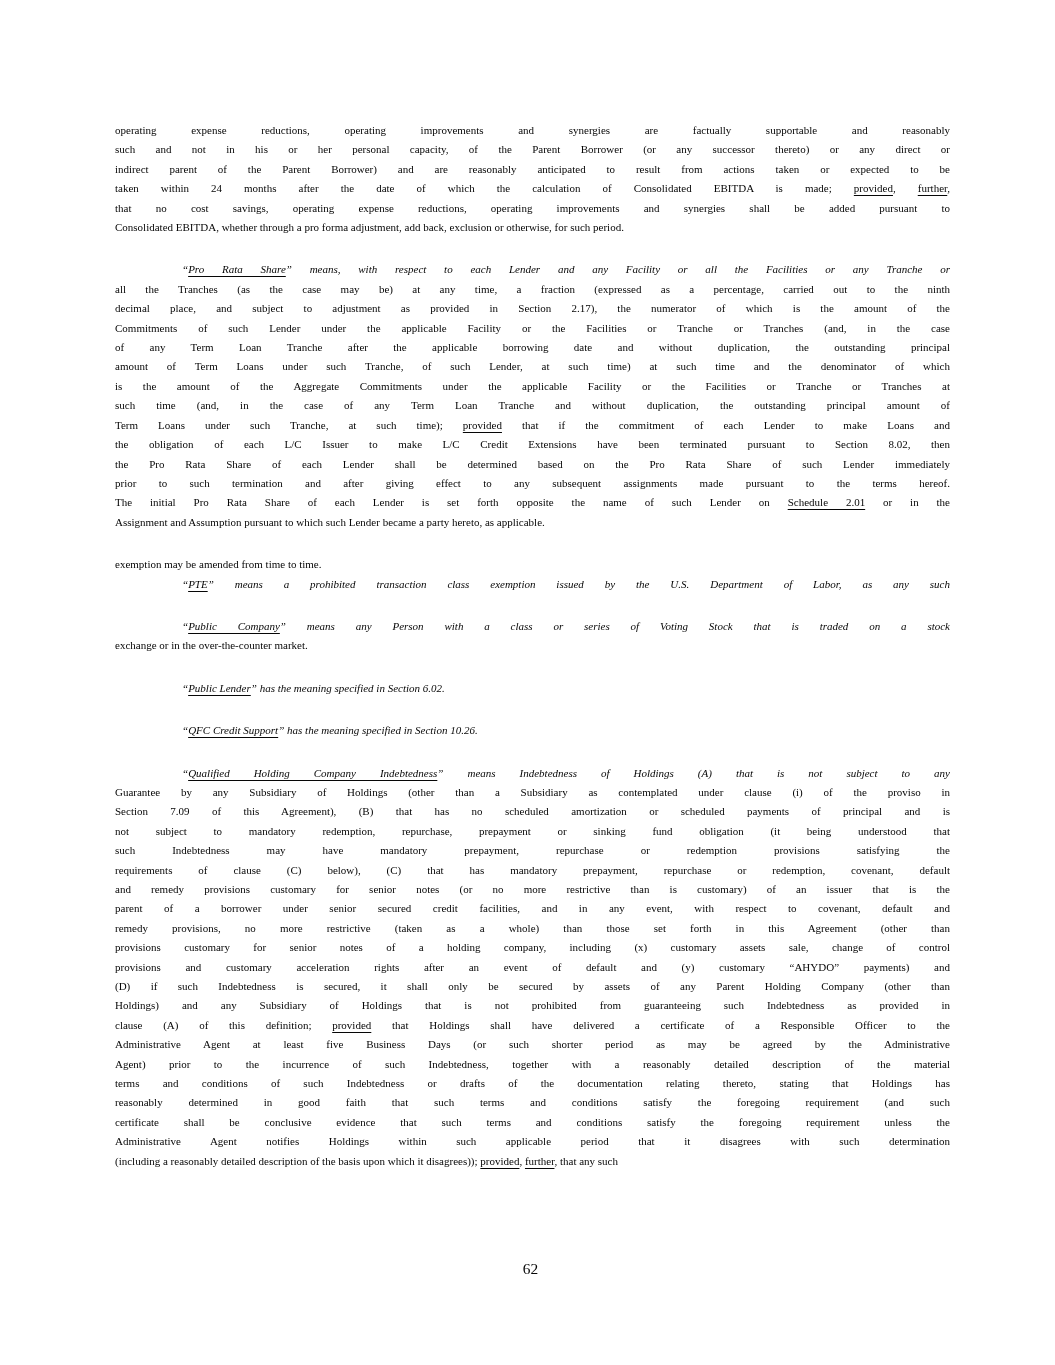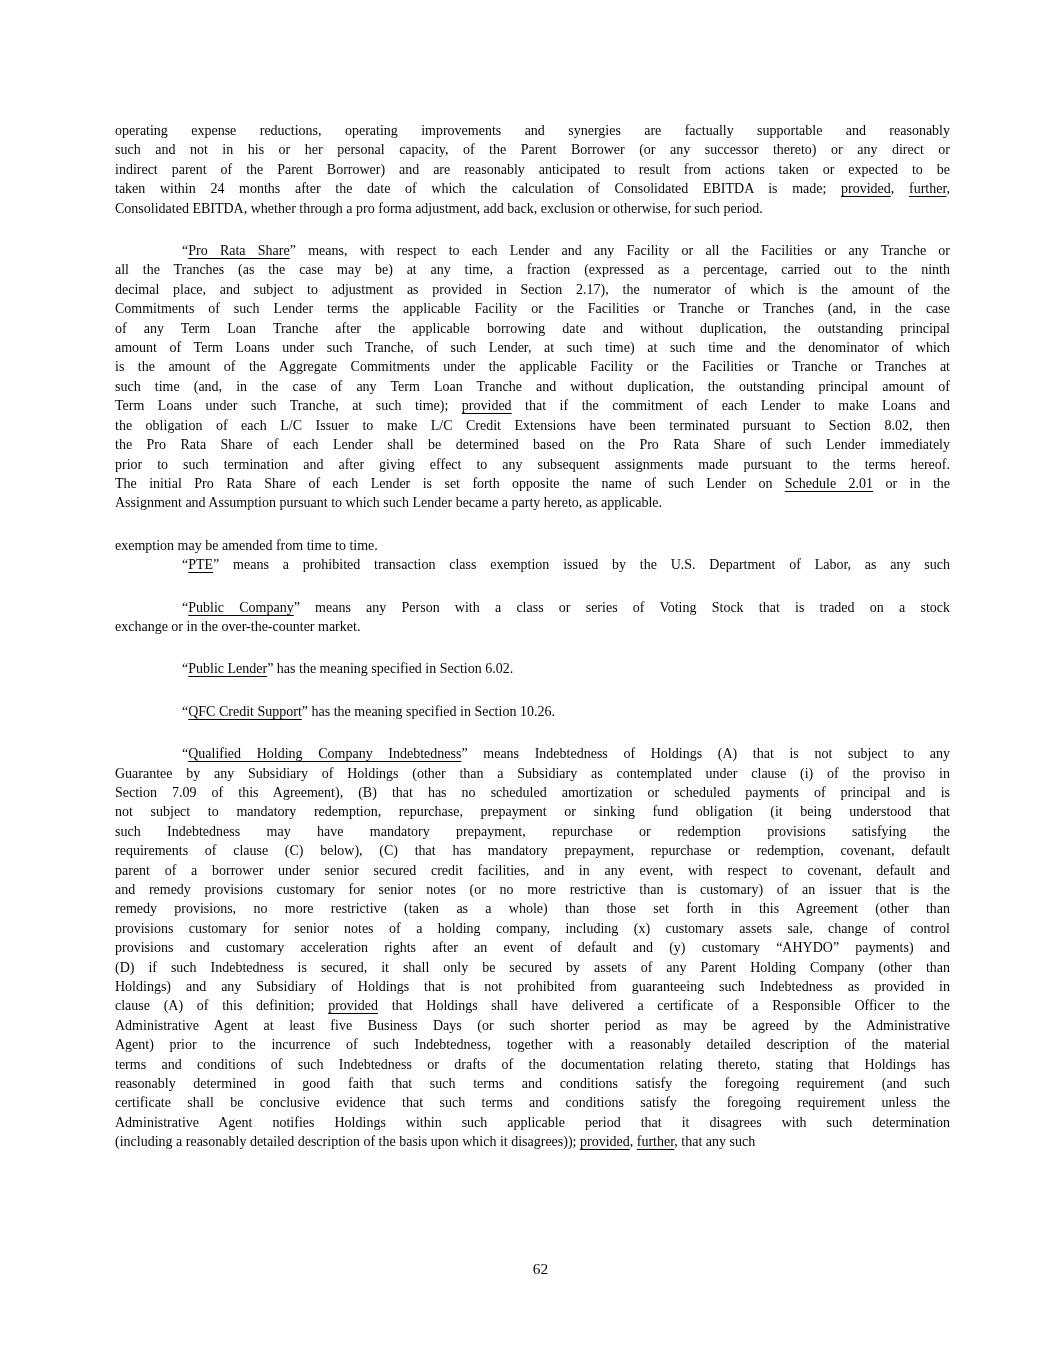--- a/index.html
+++ b/index.html
@@ -17,7 +17,7 @@
     left: 115px;
     top: 121px;
     width: 835px;
-    font-size: 14px;
+    font-size: 11px;
     line-height: 19.4px;
   }
   .para { margin: 0 0 23px 0; }

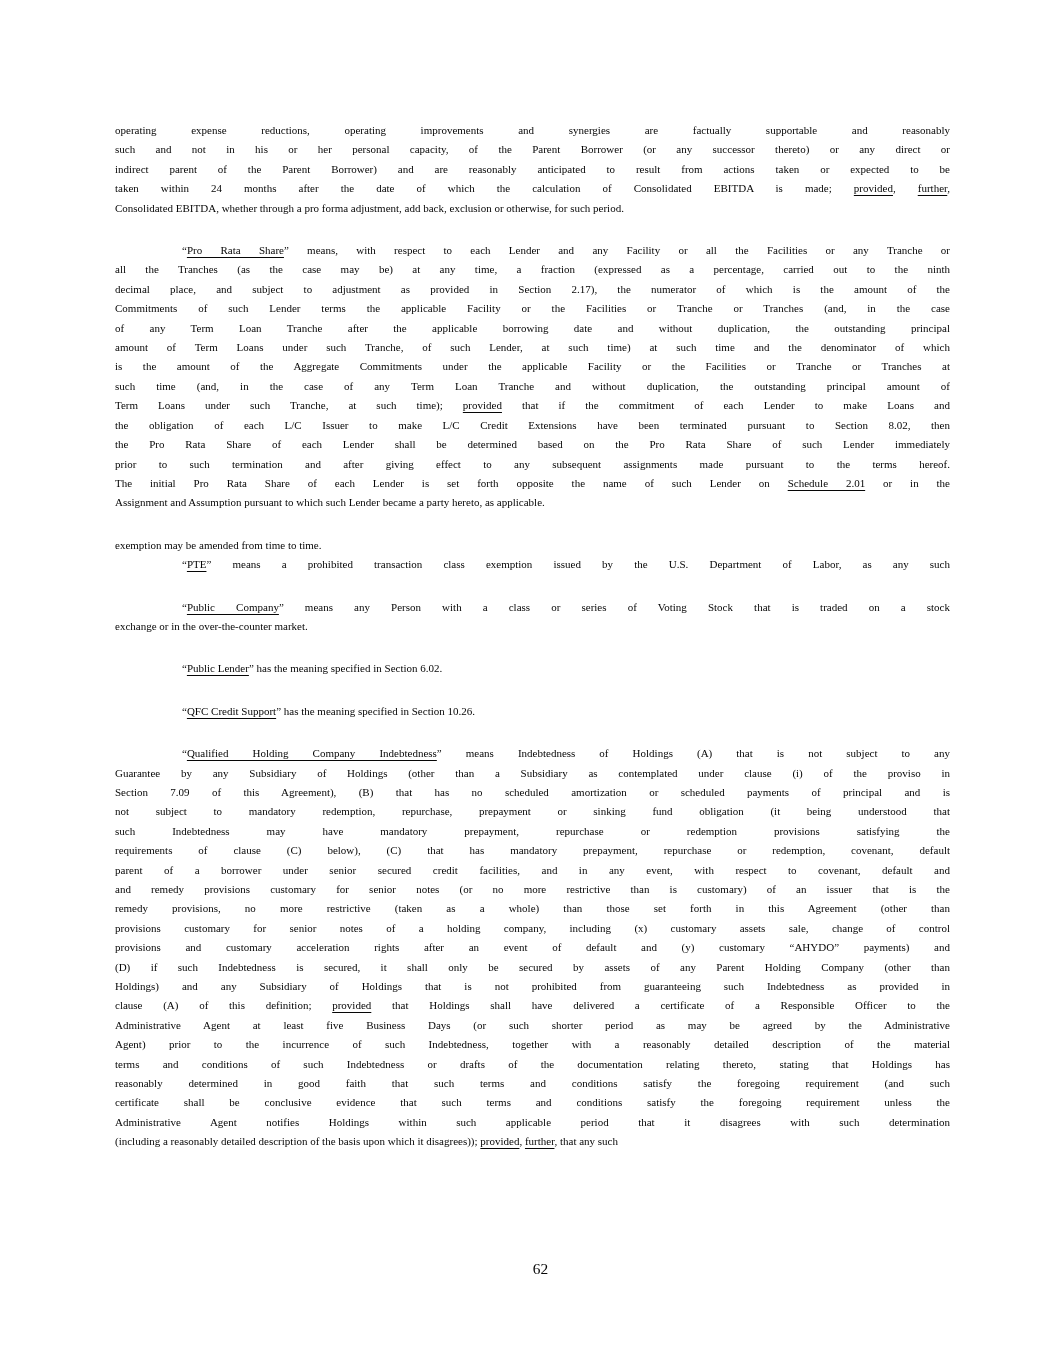--- a/index.html
+++ b/index.html
@@ -54,6 +54,7 @@
         <div class="line"><span class="">such and not in his or her personal capacity, of the Parent Borrower (or any successor thereto) or any direct or</span></div>
         <div class="line"><span class="">indirect parent of the Parent Borrower) and are reasonably anticipated to result from actions taken or expected to be</span></div>
         <div class="line"><span class="">taken within 24 months after the date of which the calculation of Consolidated EBITDA is made; </span><span class="u">provided</span><span class="">, </span><span class="u">further</span><span class="">,</span></div>
+        <div class="line"><span class="">that no cost savings, operating expense reductions, operating improvements and synergies shall be added pursuant to</span></div>
         <div class="line last"><span class="">Consolidated EBITDA, whether through a pro forma adjustment, add back, exclusion or otherwise, for such period.</span></div>
       </div>
       <div class="para">

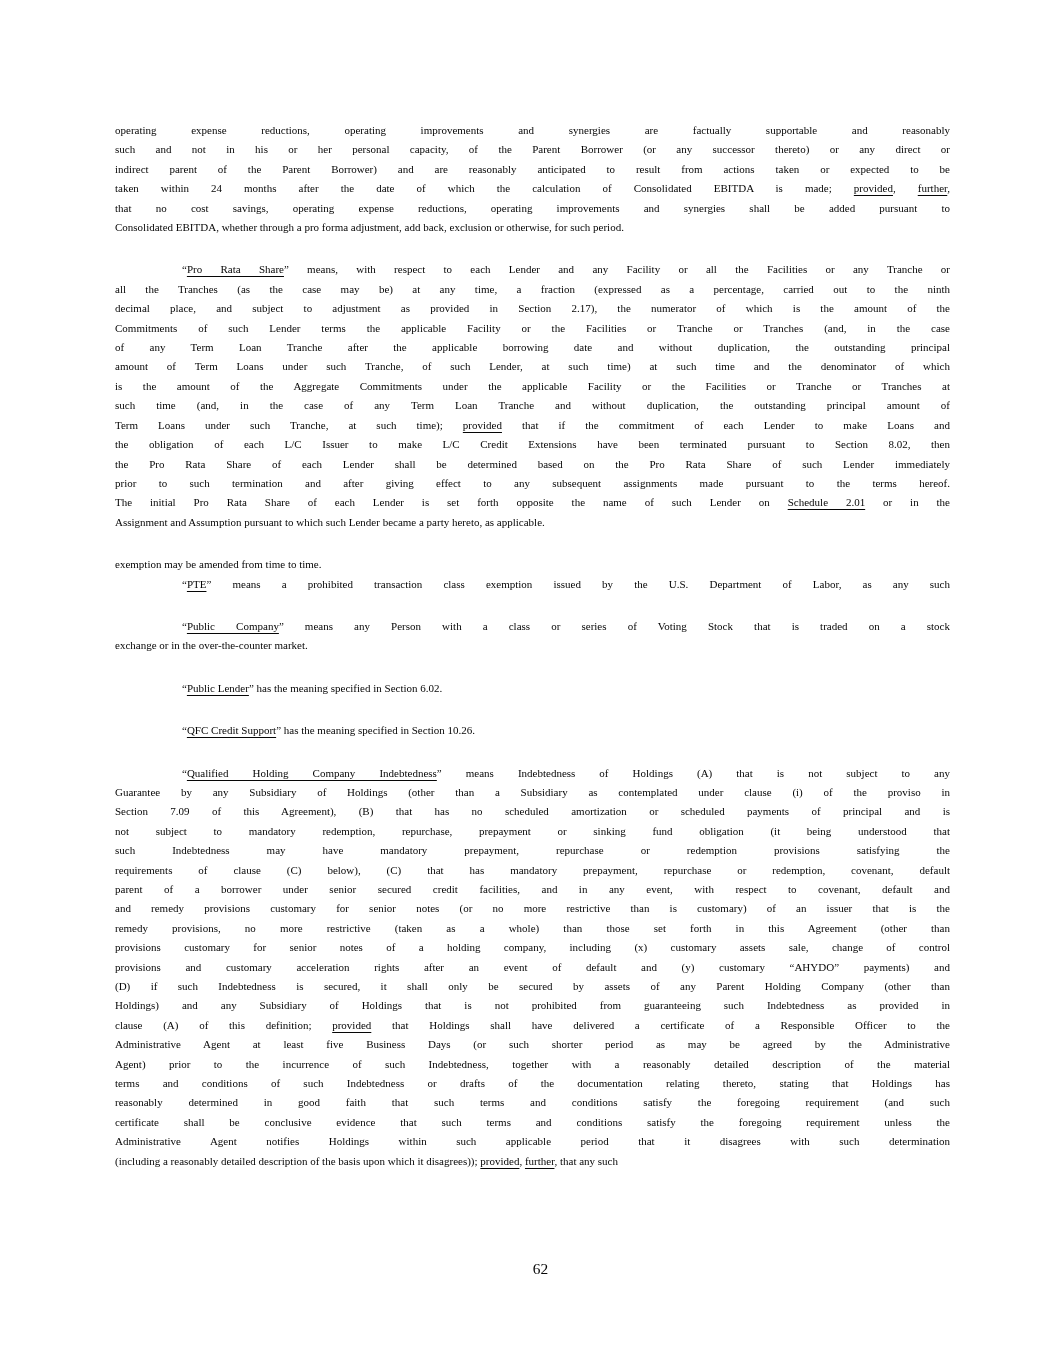--- a/index.html
+++ b/index.html
@@ -28,7 +28,7 @@
     white-space: normal;
   }
   .line.last { text-align-last: left; }
-  .line.first-indent { padding-left: 67px; }
+  .line.first-indent { padding-left: 67px; font-style: italic; }
   .u {
     text-decoration: underline;
     text-decoration-thickness: 1px;

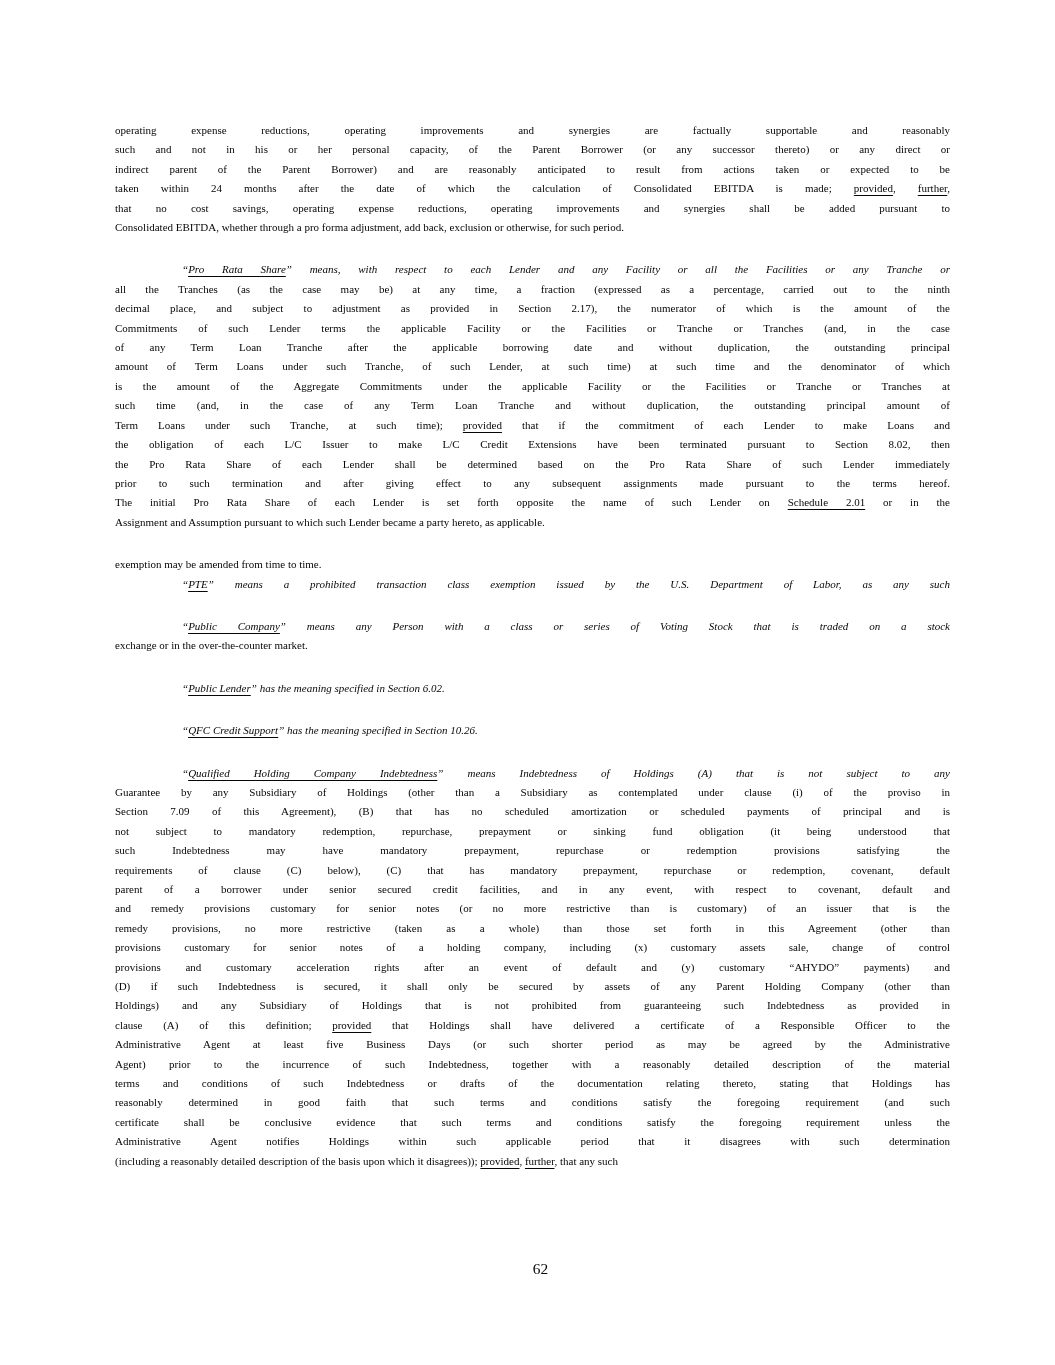--- a/index.html
+++ b/index.html
@@ -61,7 +61,7 @@
         <div class="line first-indent"><span class="">“</span><span class="u">Pro Rata Share</span><span class="">” means, with respect to each Lender and any Facility or all the Facilities or any Tranche or</span></div>
         <div class="line"><span class="">all the Tranches (as the case may be) at any time, a fraction (expressed as a percentage, carried out to the ninth</span></div>
         <div class="line"><span class="">decimal place, and subject to adjustment as provided in Section 2.17), the numerator of which is the amount of the</span></div>
-        <div class="line"><span class="">Commitments of such Lender terms the applicable Facility or the Facilities or Tranche or Tranches (and, in the case</span></div>
+        <div class="line"><span class="">Commitments of such Lender under the applicable Facility or the Facilities or Tranche or Tranches (and, in the case</span></div>
         <div class="line"><span class="">of any Term Loan Tranche after the applicable borrowing date and without duplication, the outstanding principal</span></div>
         <div class="line"><span class="">amount of Term Loans under such Tranche, of such Lender, at such time) at such time and the denominator of which</span></div>
         <div class="line"><span class="">is the amount of the Aggregate Commitments under the applicable Facility or the Facilities or Tranche or Tranches at</span></div>

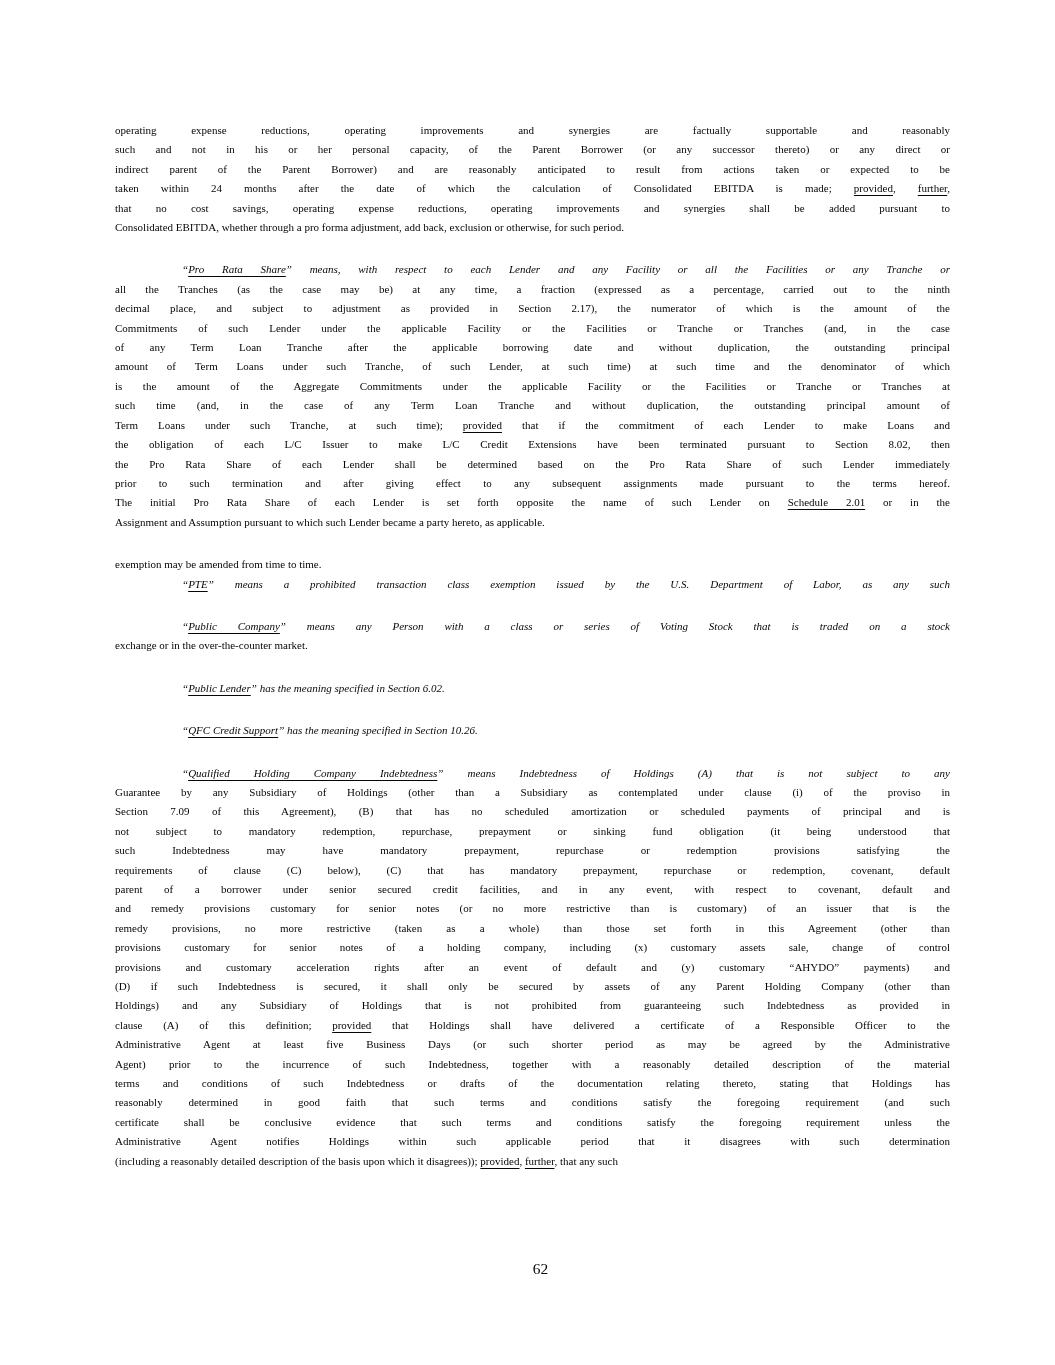--- a/index.html
+++ b/index.html
@@ -94,8 +94,8 @@
         <div class="line"><span class="">not subject to mandatory redemption, repurchase, prepayment or sinking fund obligation (it being understood that</span></div>
         <div class="line"><span class="">such Indebtedness may have mandatory prepayment, repurchase or redemption provisions satisfying the</span></div>
         <div class="line"><span class="">requirements of clause (C) below), (C) that has mandatory prepayment, repurchase or redemption, covenant, default</span></div>
+        <div class="line"><span class="">and remedy provisions customary for senior notes (or no more restrictive than is customary) of an issuer that is the</span></div>
         <div class="line"><span class="">parent of a borrower under senior secured credit facilities, and in any event, with respect to covenant, default and</span></div>
-        <div class="line"><span class="">and remedy provisions customary for senior notes (or no more restrictive than is customary) of an issuer that is the</span></div>
         <div class="line"><span class="">remedy provisions, no more restrictive (taken as a whole) than those set forth in this Agreement (other than</span></div>
         <div class="line"><span class="">provisions customary for senior notes of a holding company, including (x) customary assets sale, change of control</span></div>
         <div class="line"><span class="">provisions and customary acceleration rights after an event of default and (y) customary “AHYDO” payments) and</span></div>

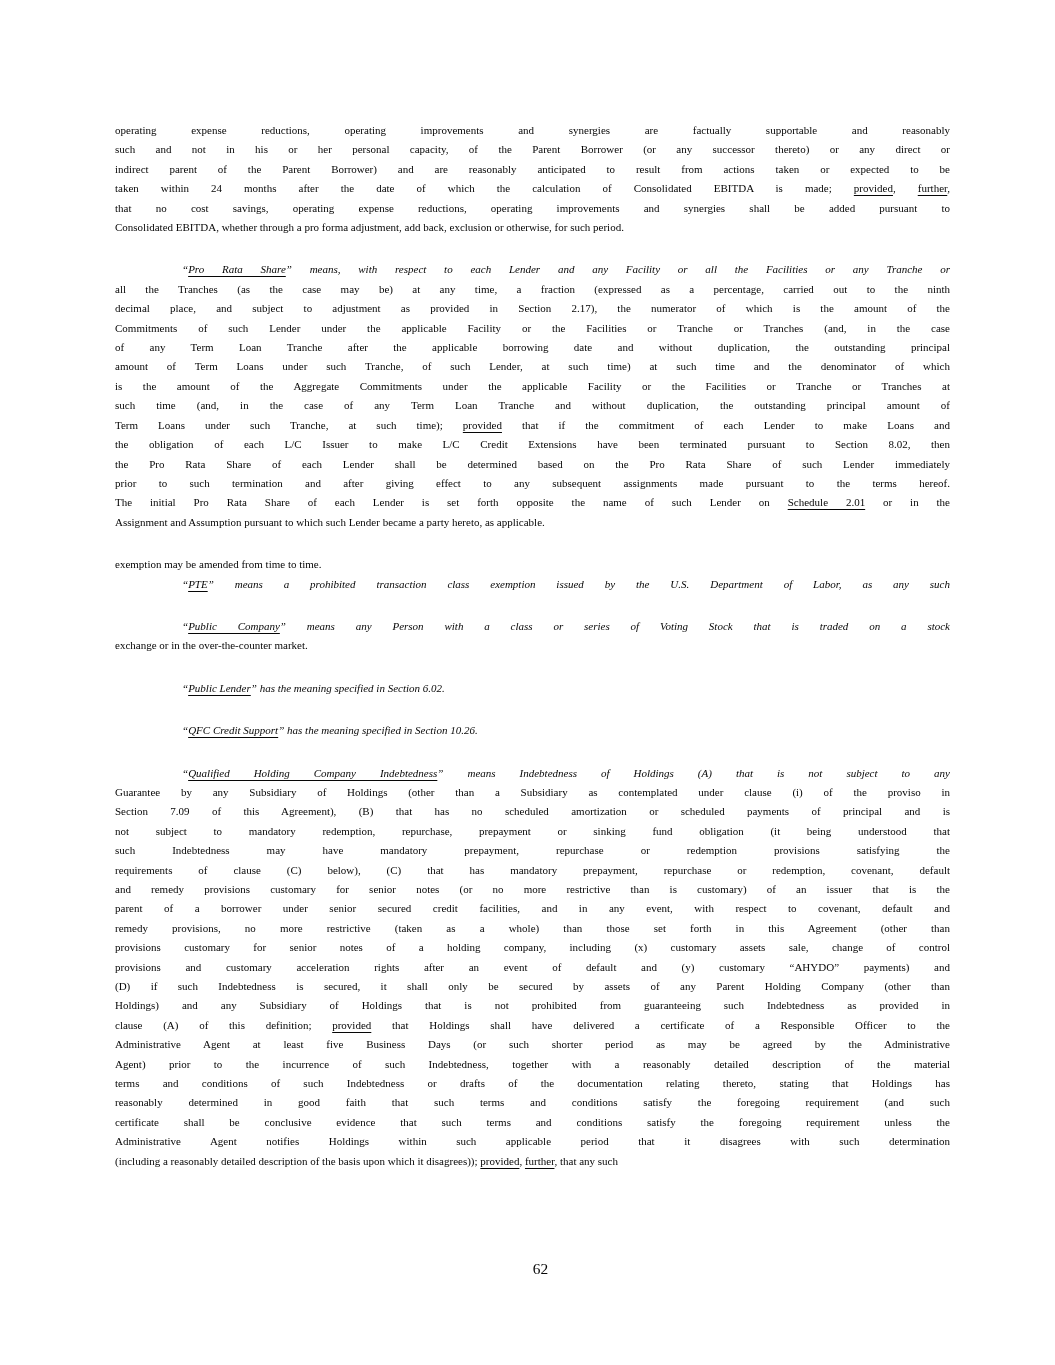--- a/index.html
+++ b/index.html
@@ -36,7 +36,7 @@
   }
   .page-number {
     position: absolute;
-    left: 123px;
+    left: 113px;
     top: 1259px;
     width: 835px;
     text-align: center;

